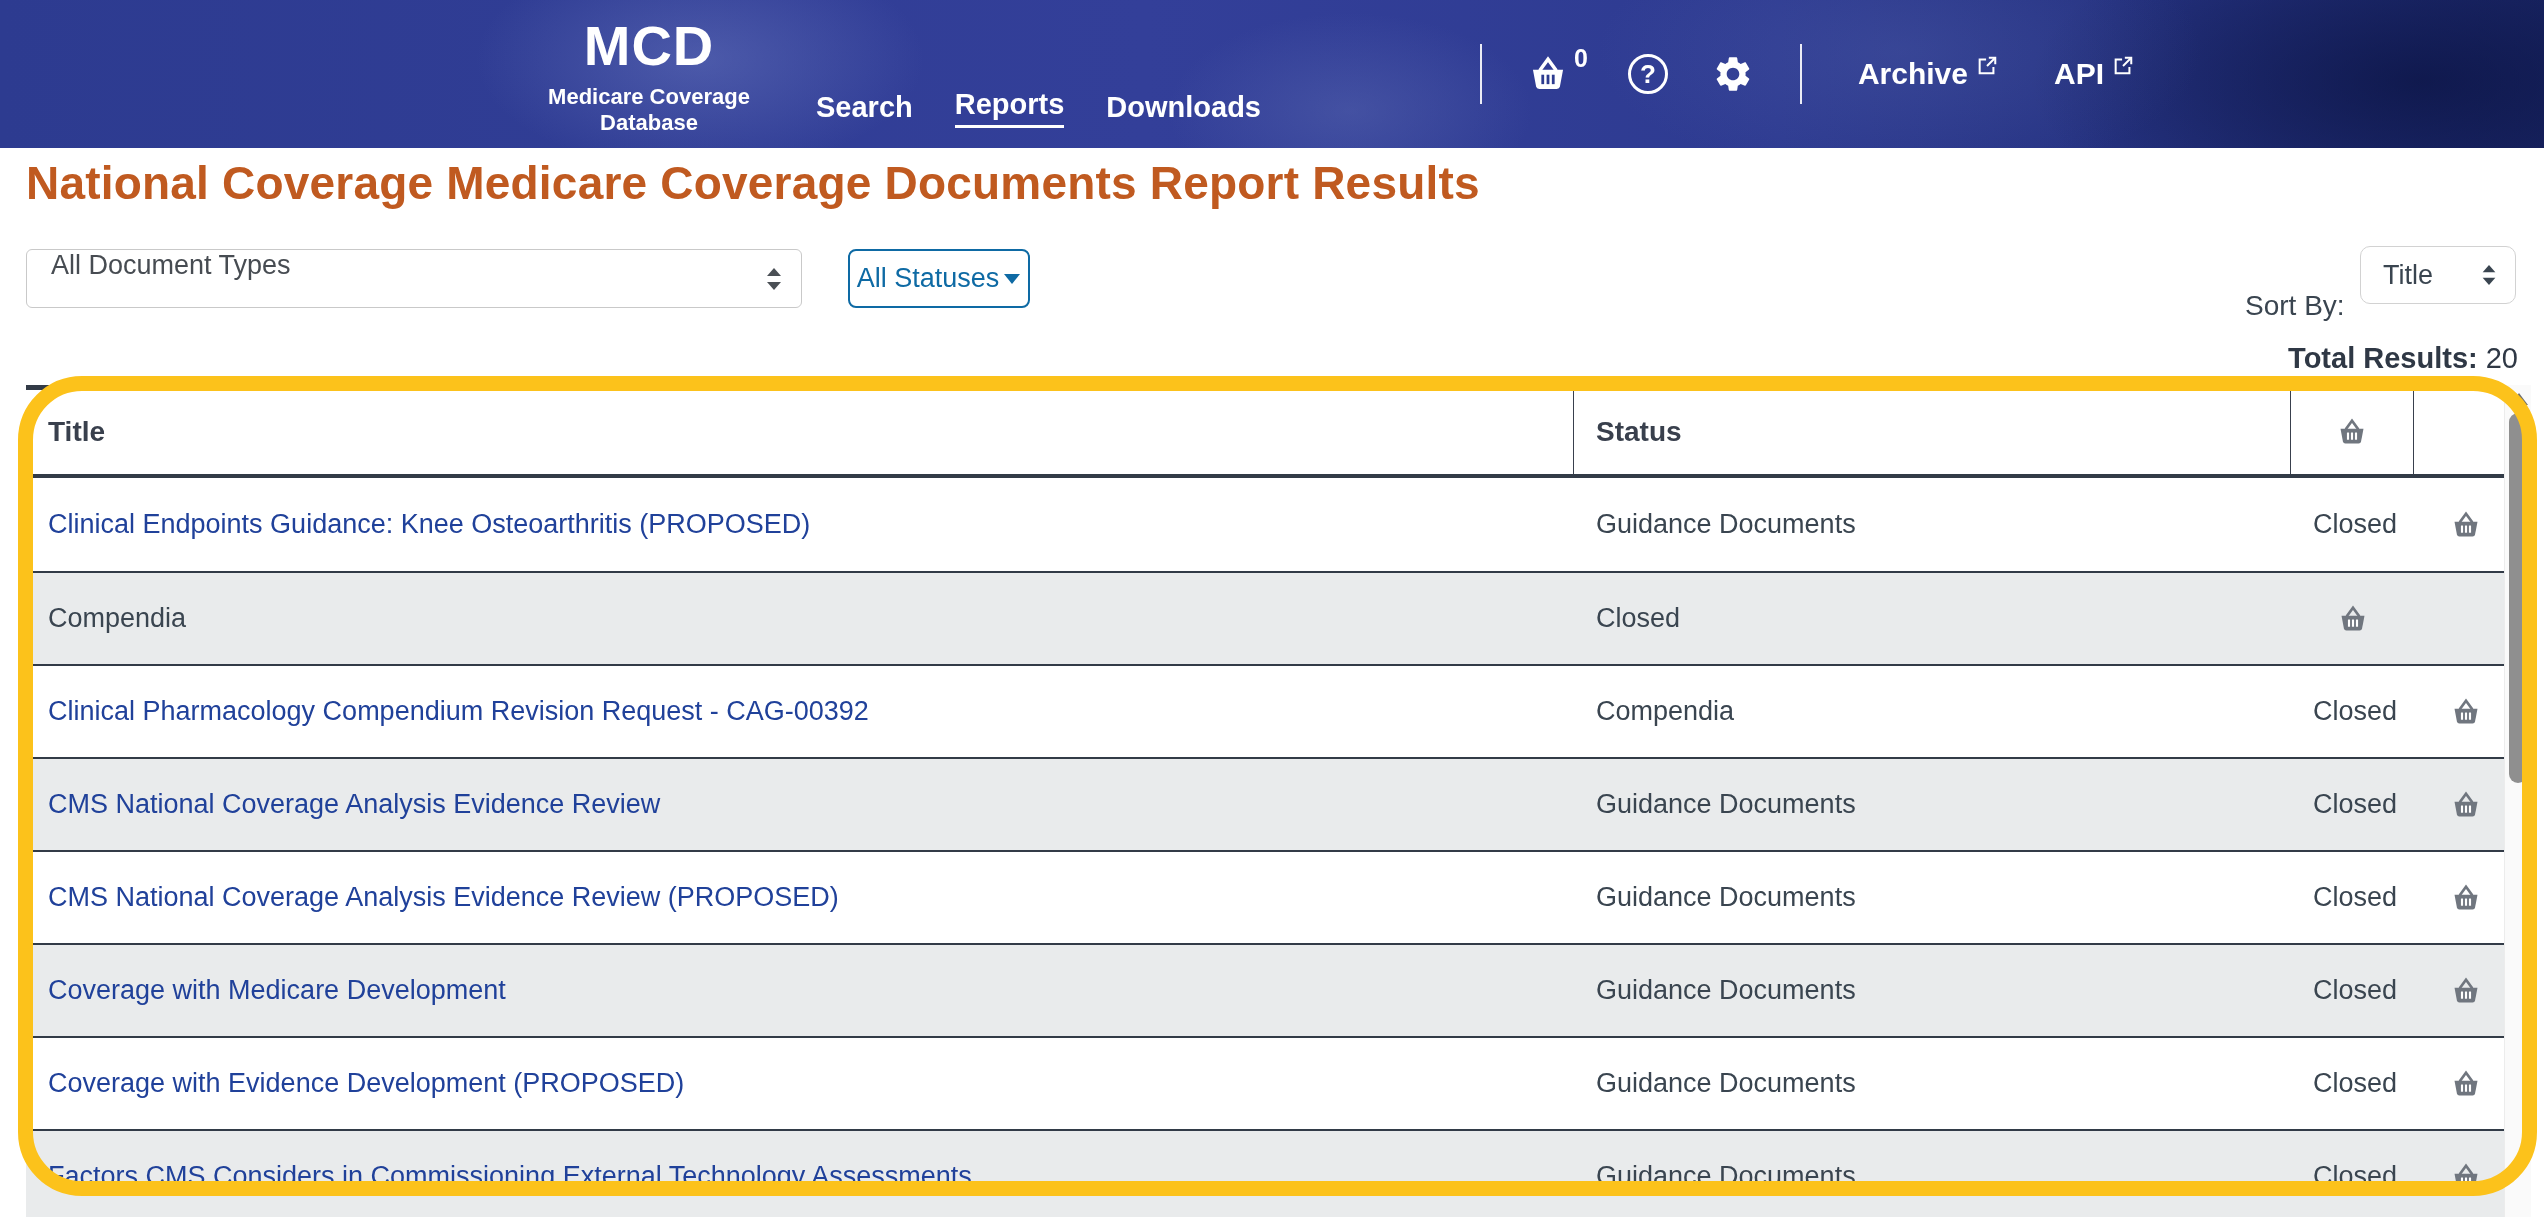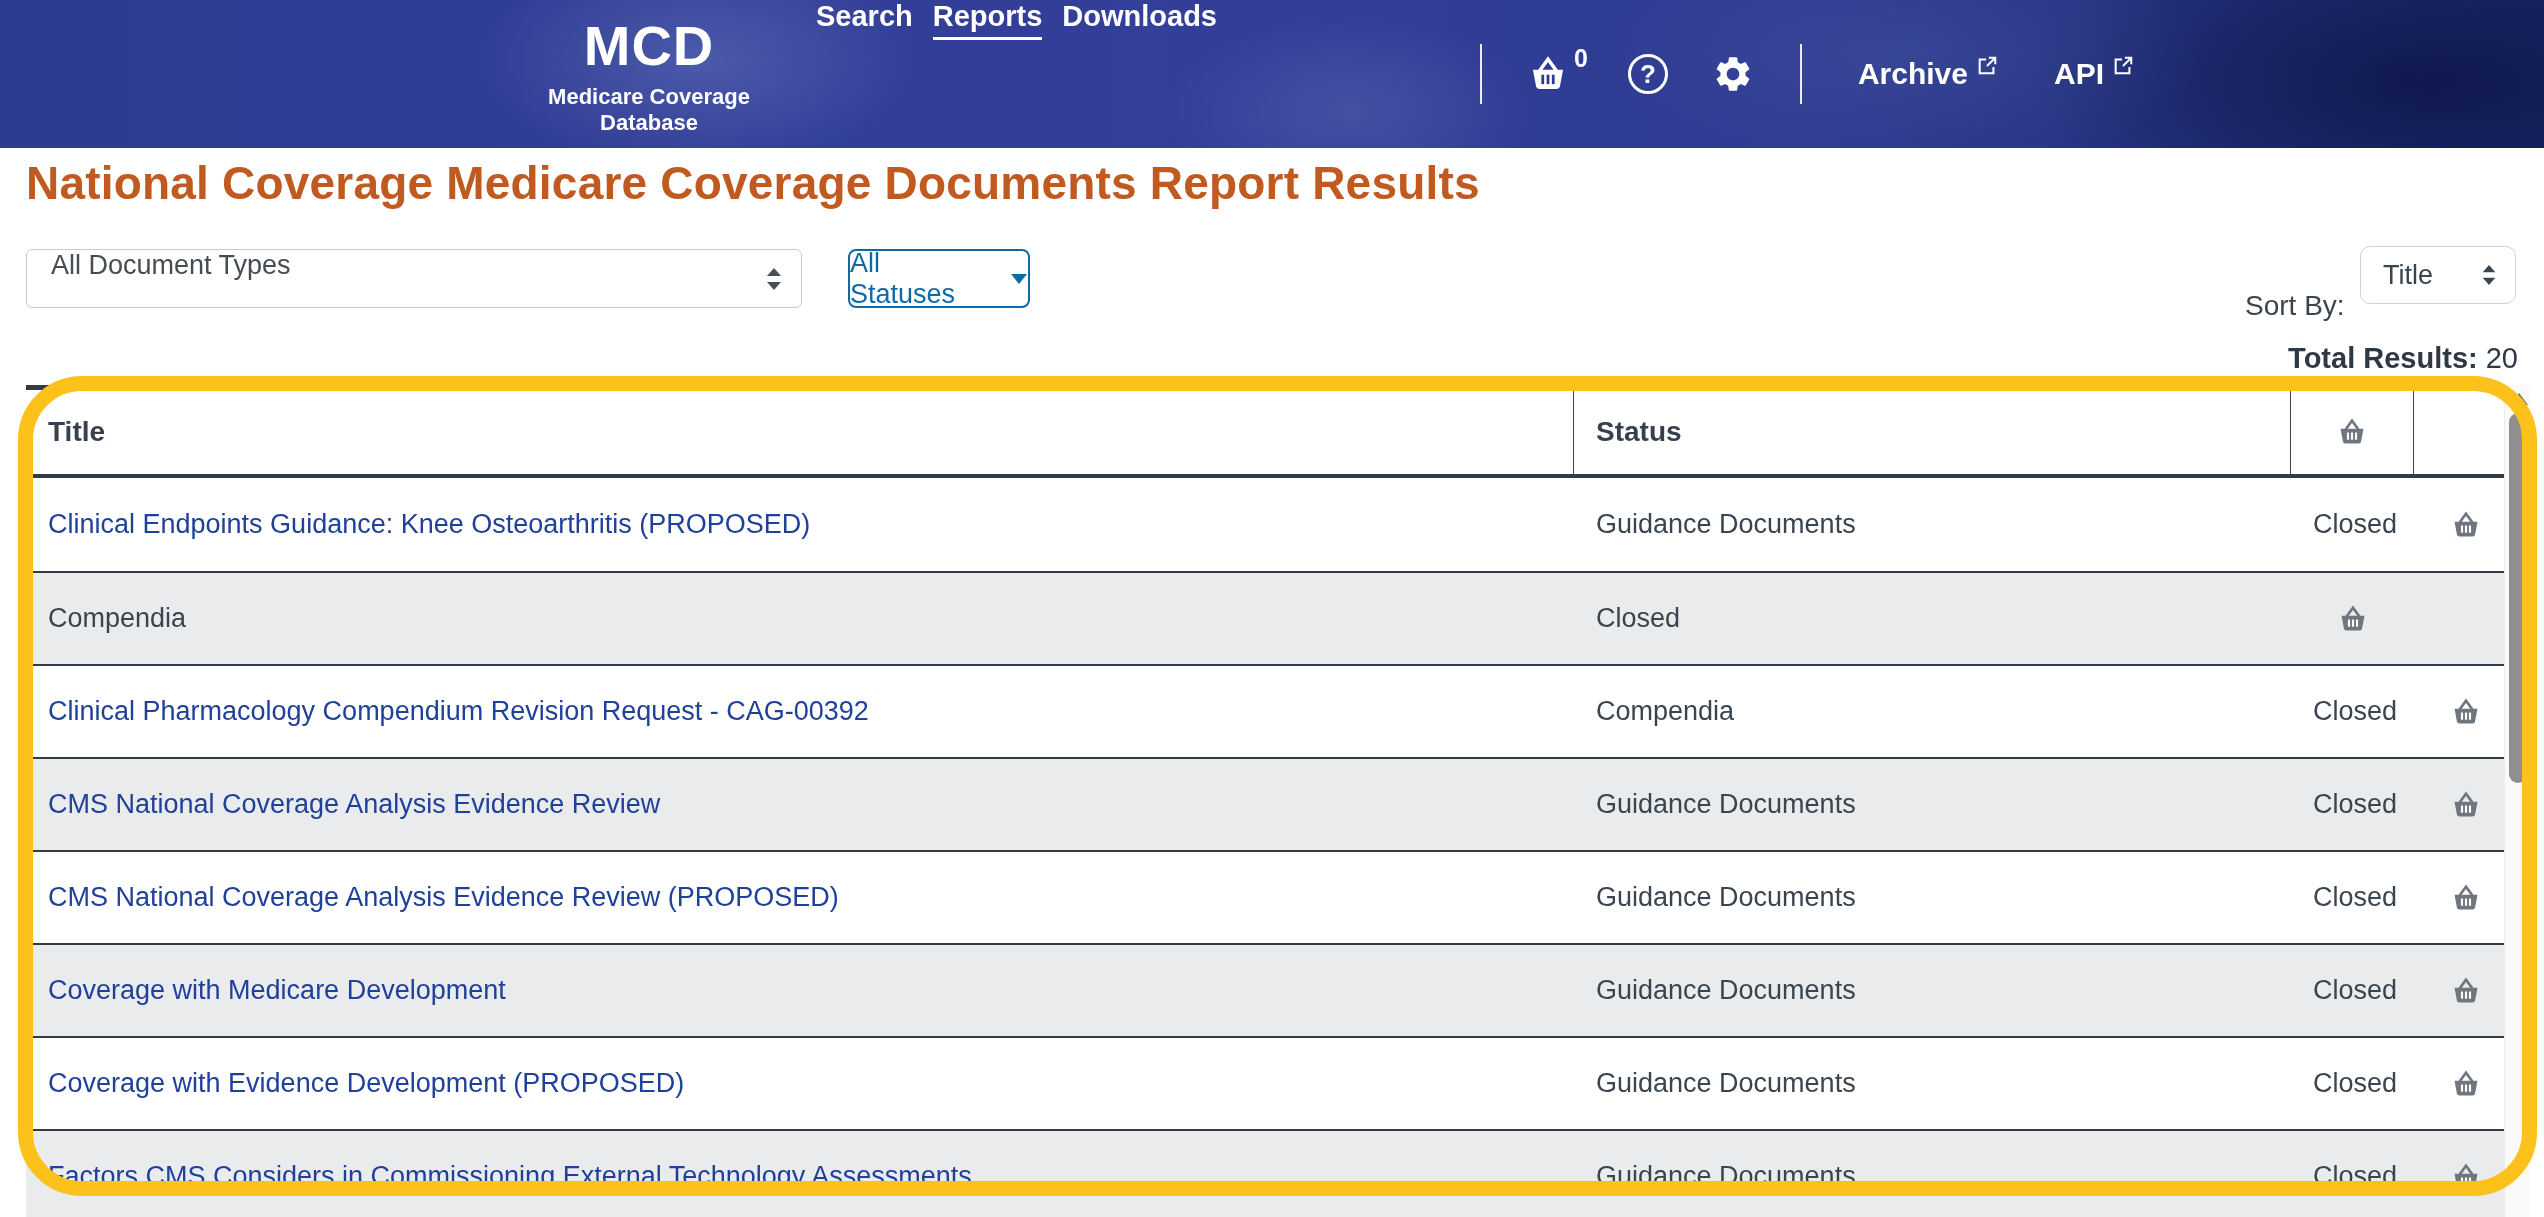--- a/index.html
+++ b/index.html
@@ -21,7 +21,7 @@
   .logo-block { position:absolute; left:503px; top:18px; width:292px; text-align:center; }
   .logo-title { font-size:56px; font-weight:800; letter-spacing:1px; line-height:1.0; }
   .logo-subtitle { margin-top:10px; font-size:22px; font-weight:600; }
-  .main-nav { position:absolute; left:816px; top:0; height:128px; display:flex; align-items:flex-start; gap:20px; }
+  .main-nav { position:absolute; left:816px; top:0; height:128px; display:flex; align-items:flex-end; gap:42px; }
   .nav-item { font-size:29px; font-weight:600; color:#fff; cursor:pointer; padding-bottom:4px; }
   .nav-item.active { border-bottom:3px solid #fff; }
   .header-tools { position:absolute; left:1480px; top:0; height:148px; display:flex; align-items:center; }

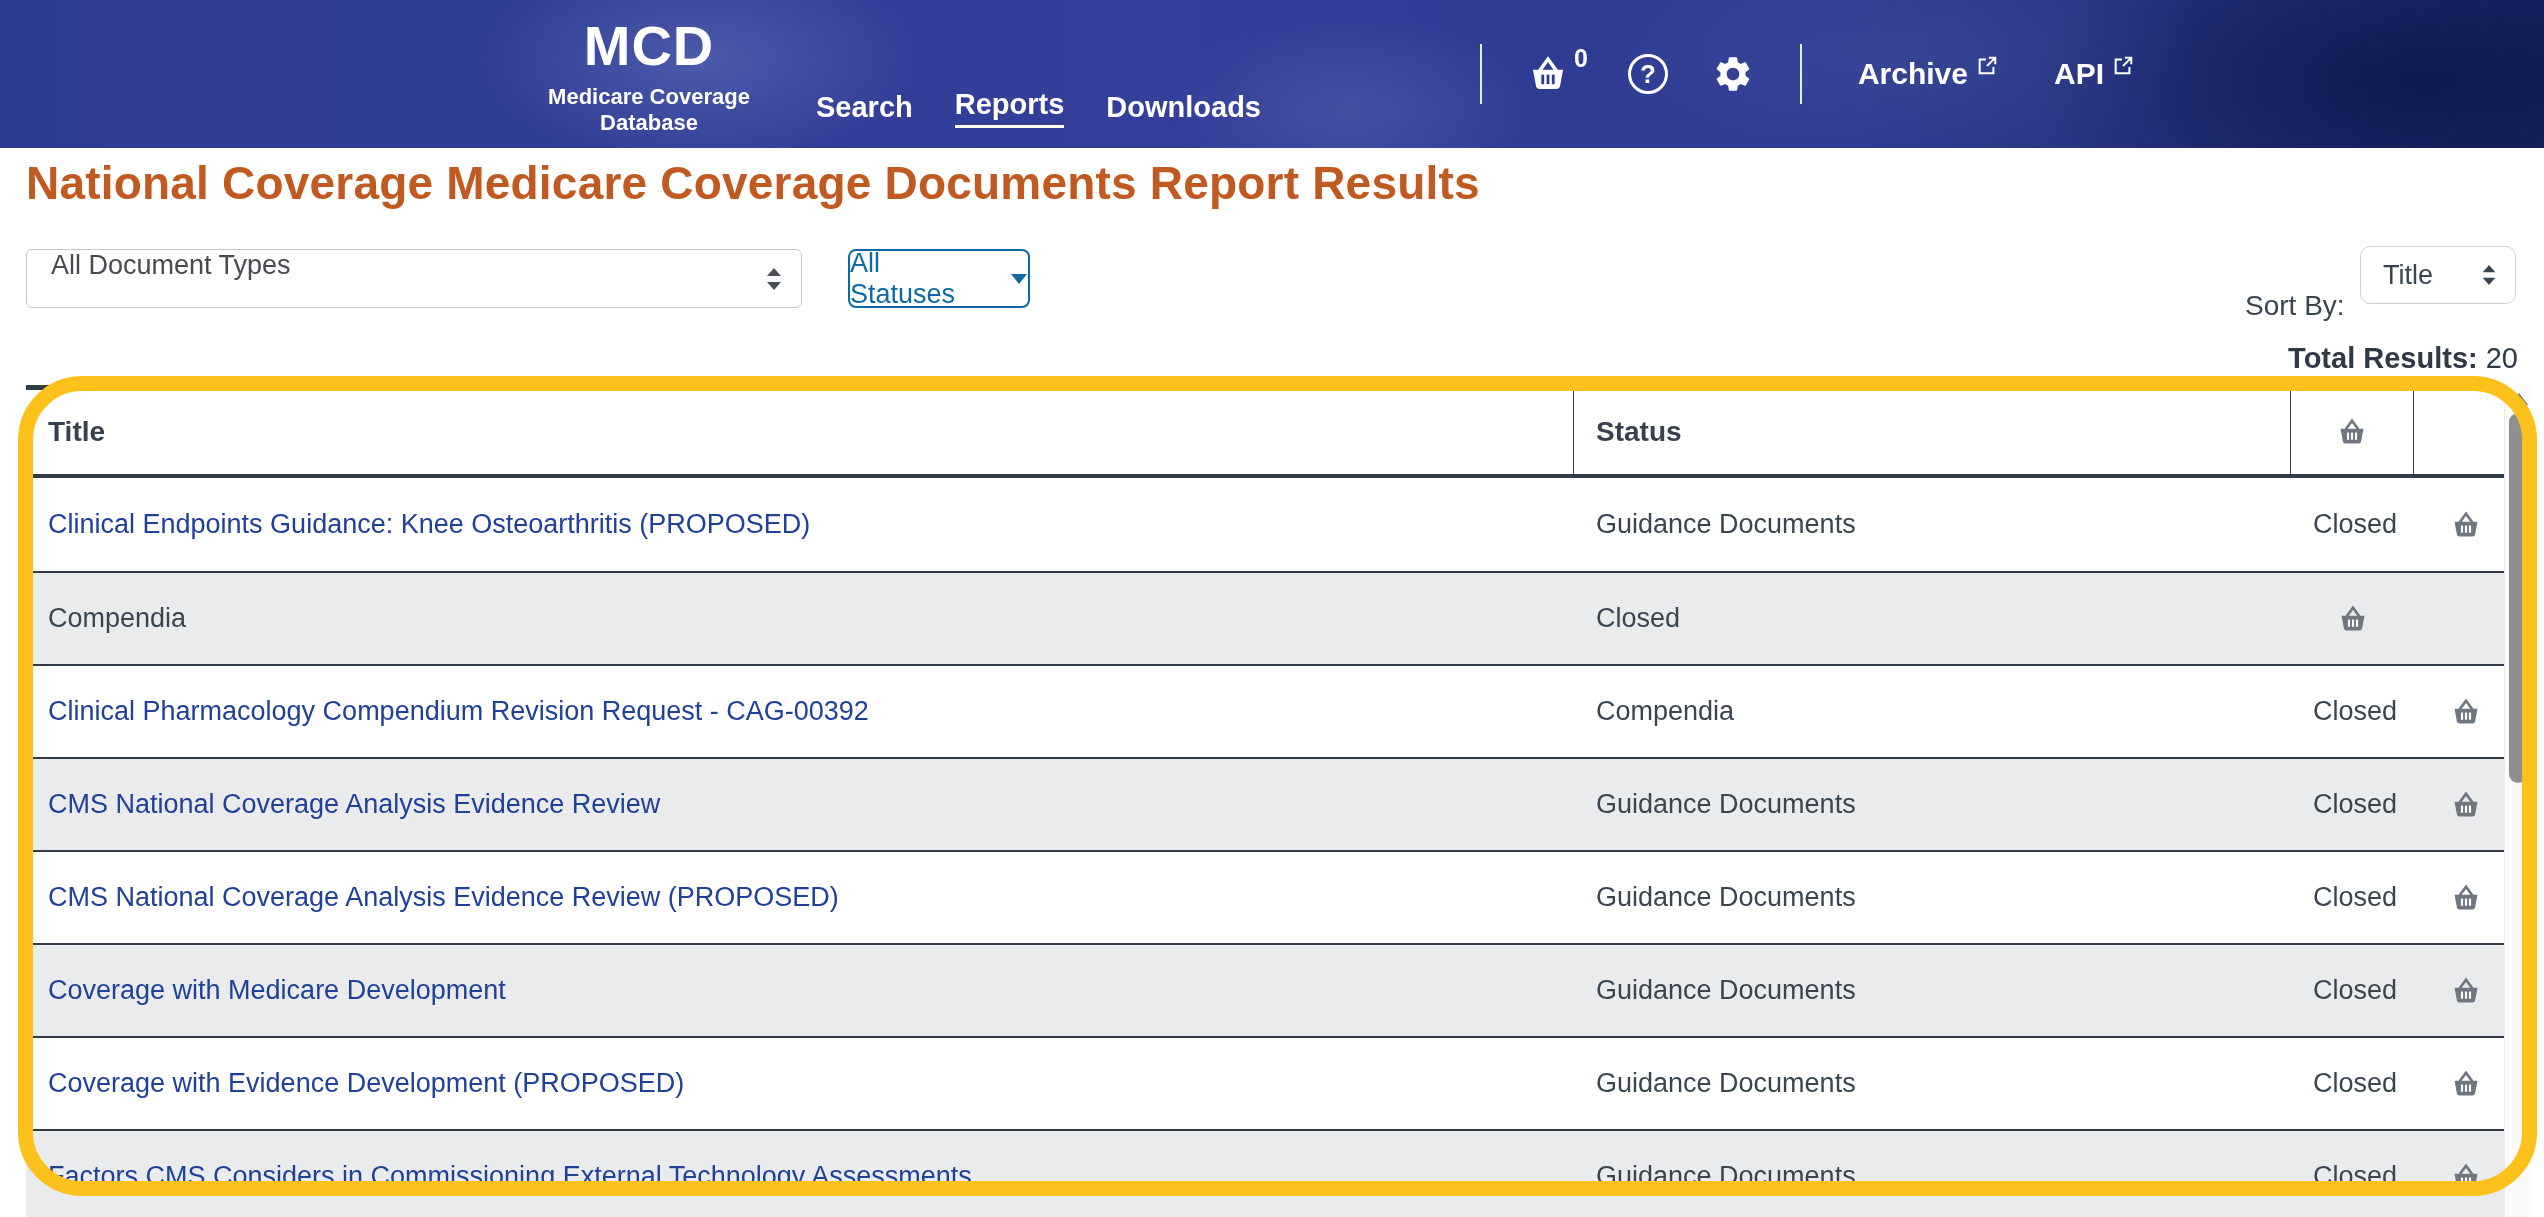--- a/index.html
+++ b/index.html
@@ -53,7 +53,7 @@
   .status-btn {
     position:absolute; left:848px; top:249px; width:182px; height:59px;
     border:2px solid #0e6aa4; border-radius:8px; background:#fff;
-    display:flex; align-items:center; justify-content:center; gap:20px;
+    display:flex; align-items:center; justify-content:center; gap:4px;
     font-size:27px; color:#0e6aa4; cursor:pointer;
   }
   .sort-label { position:absolute; left:2245px; top:263px; font-size:28px; color:#3a4550;margin-top:27px; }

